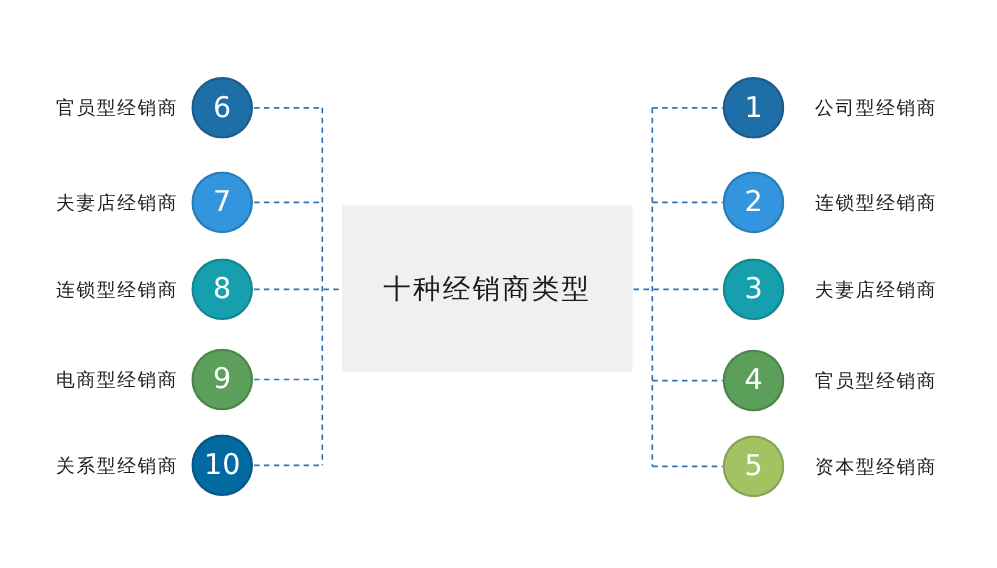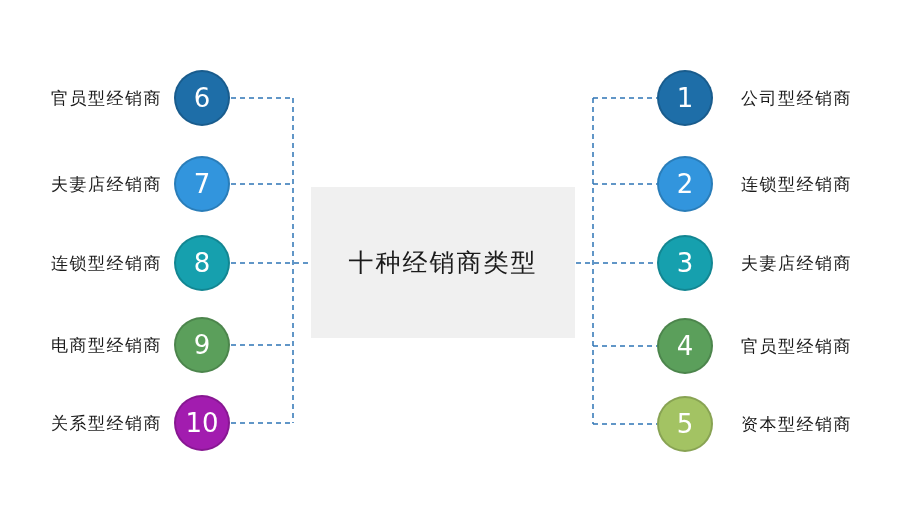--- a/index.html
+++ b/index.html
@@ -111,7 +111,7 @@
   </div>
   <div class="row left" style="top:393px">
     <span class="lbl">关系型经销商</span>
-    <span class="circle" style="background-color: #a21caf; text-align: center;">10</span>
+    <span class="circle" style="background-color: #0369a1; text-align: center;">10</span>
   </div>
 
   <div class="row right" style="top:68px">

